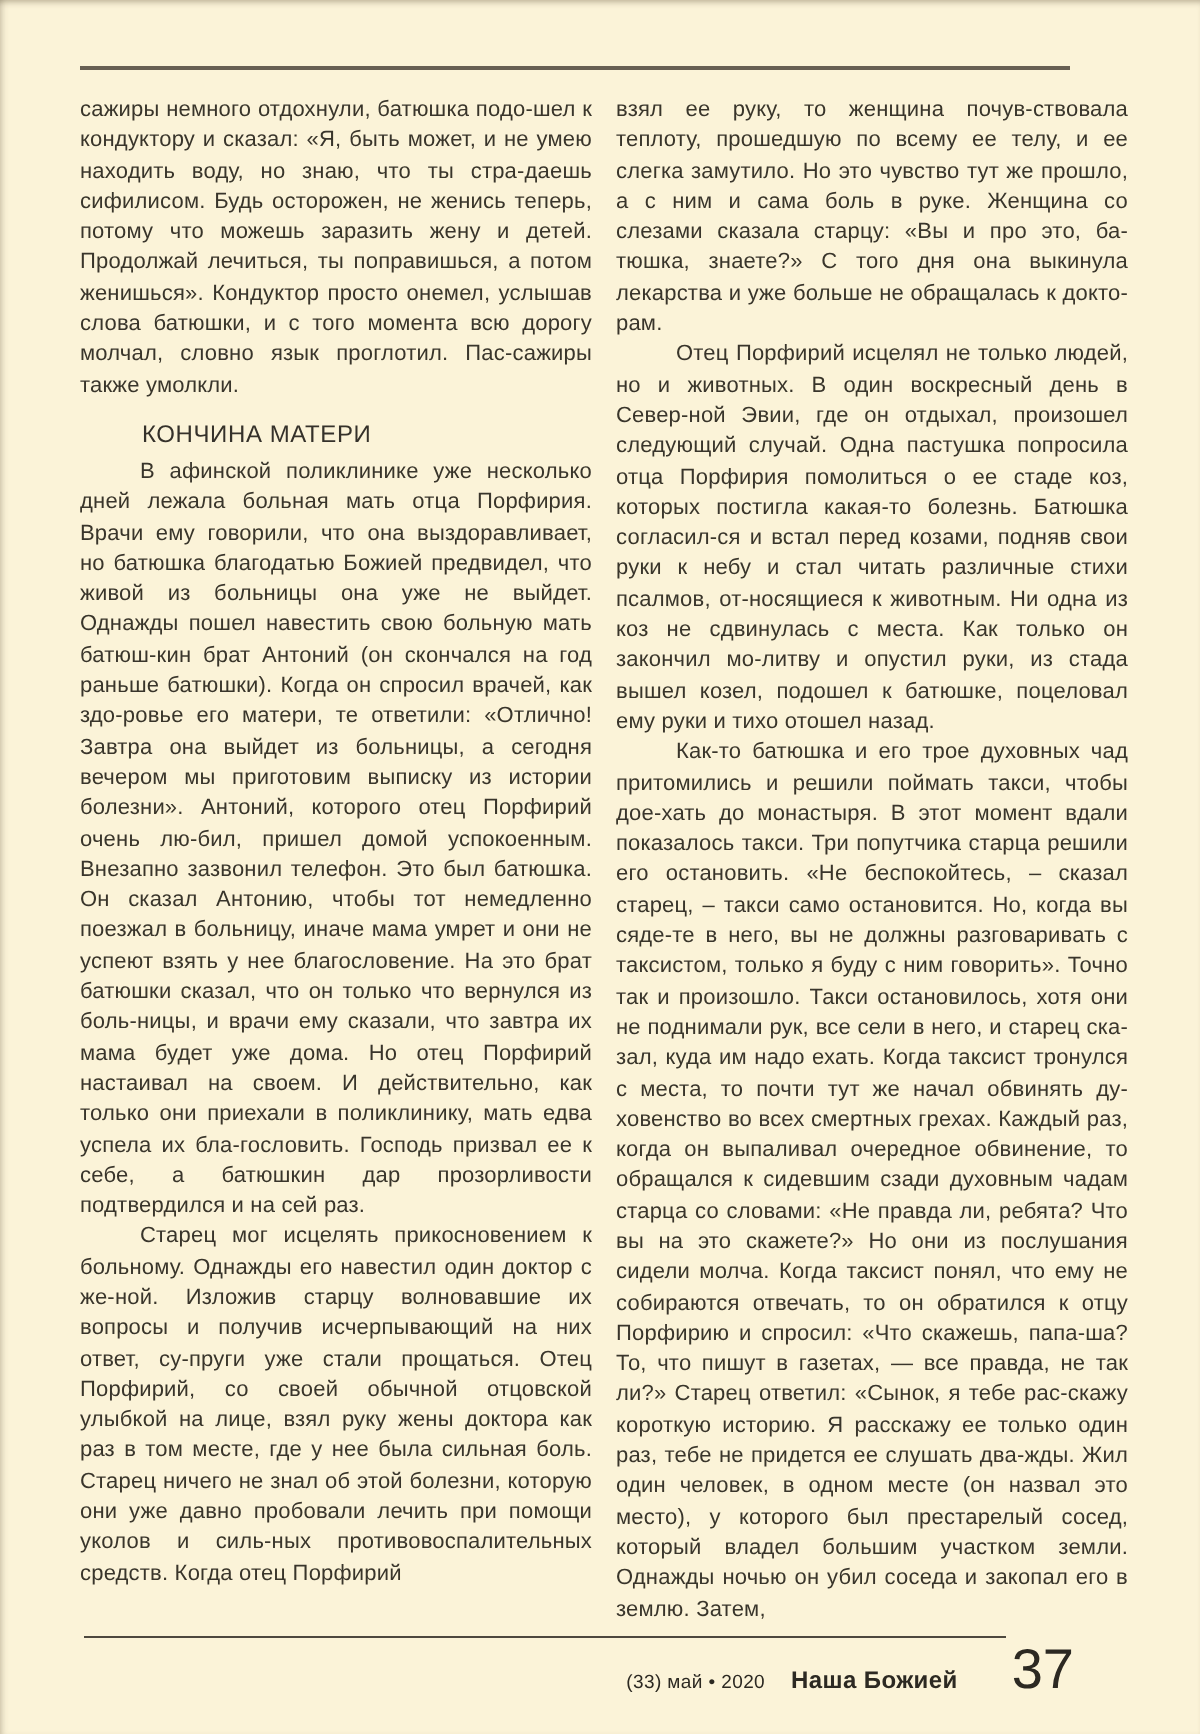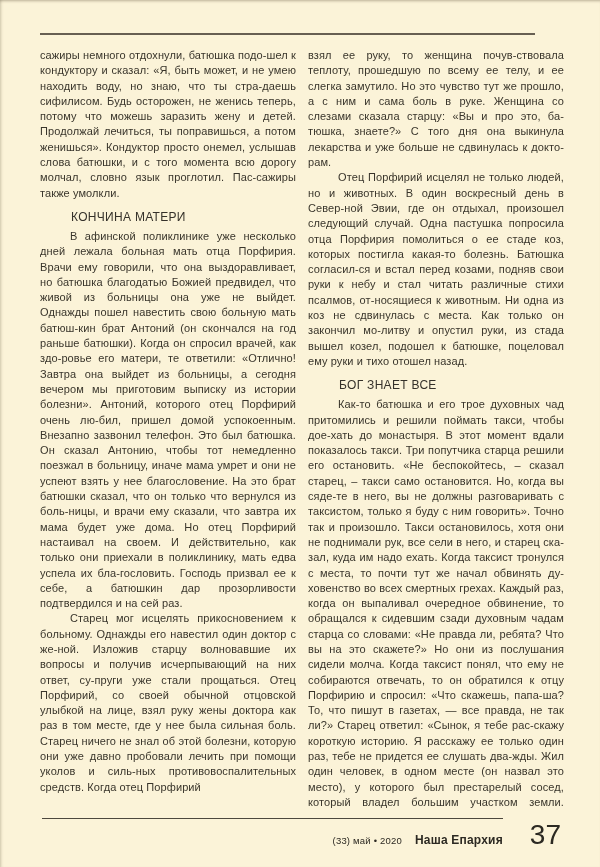--- a/index.html
+++ b/index.html
@@ -115,7 +115,7 @@
     </div>
 
     <div class="col">
-      <p>взял ее руку, то женщина почув-ствовала теплоту, прошедшую по всему ее телу, и ее слегка замутило. Но это чувство тут же прошло, а с ним и сама боль в руке. Женщина со слезами сказала старцу: «Вы и про это, ба-тюшка, знаете?» С того дня она выкинула лекарства и уже больше не сдвинулась к докто-рам.</p>
+      <p>взял ее руку, то женщина почув-ствовала теплоту, прошедшую по всему ее телу, и ее слегка замутило. Но это чувство тут же прошло, а с ним и сама боль в руке. Женщина со слезами сказала старцу: «Вы и про это, ба-тюшка, знаете?» С того дня она выкинула лекарства и уже больше не обращалась к докто-рам.</p>
       <p class="indent">Отец Порфирий исцелял не только людей, но и животных. В один воскресный день в Север-ной Эвии, где он отдыхал, произошел следующий случай. Одна пастушка попросила отца Порфирия помолиться о ее стаде коз, которых постигла какая-то болезнь. Батюшка согласил-ся и встал перед козами, подняв свои руки к небу и стал читать различные стихи псалмов, от-носящиеся к животным. Ни одна из коз не сдвинулась с места. Как только он закончил мо-литву и опустил руки, из стада вышел козел, подошел к батюшке, поцеловал ему руки и тихо отошел назад.</p>
       <h3>БОГ ЗНАЕТ ВСЕ</h3>
       <p class="indent">Как-то батюшка и его трое духовных чад притомились и решили поймать такси, чтобы дое-хать до монастыря. В этот момент вдали показалось такси. Три попутчика старца решили его остановить. «Не беспокойтесь, – сказал старец, – такси само остановится. Но, когда вы сяде-те в него, вы не должны разговаривать с таксистом, только я буду с ним говорить». Точно так и произошло. Такси остановилось, хотя они не поднимали рук, все сели в него, и старец ска-зал, куда им надо ехать. Когда таксист тронулся с места, то почти тут же начал обвинять ду-ховенство во всех смертных грехах. Каждый раз, когда он выпаливал очередное обвинение, то обращался к сидевшим сзади духовным чадам старца со словами: «Не правда ли, ребята? Что вы на это скажете?» Но они из послушания сидели молча. Когда таксист понял, что ему не собираются отвечать, то он обратился к отцу Порфирию и спросил: «Что скажешь, папа-ша? То, что пишут в газетах, — все правда, не так ли?» Старец ответил: «Сынок, я тебе рас-скажу короткую историю. Я расскажу ее только один раз, тебе не придется ее слушать два-жды. Жил один человек, в одном месте (он назвал это место), у которого был престарелый сосед, который владел большим участком земли. Однажды ночью он убил соседа и закопал его в землю. Затем,</p>

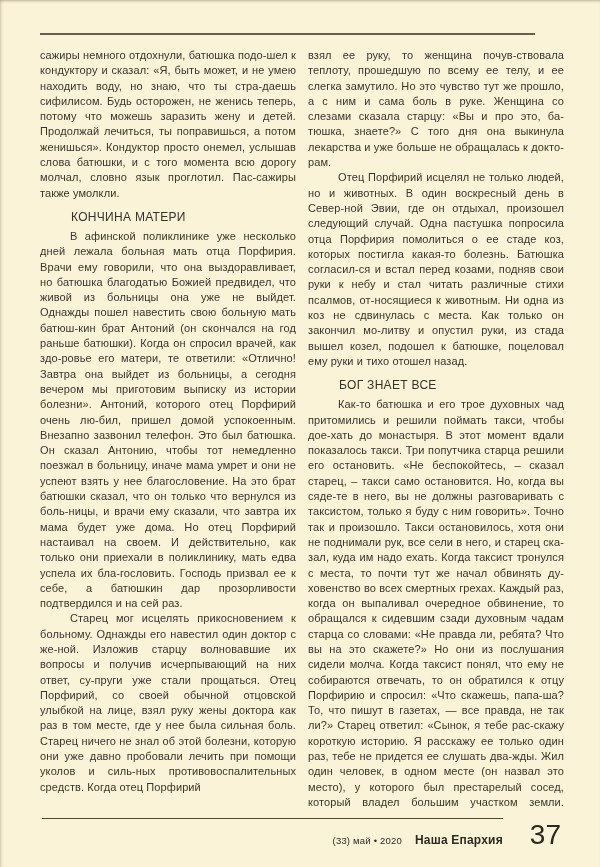--- a/index.html
+++ b/index.html
@@ -117,7 +117,6 @@
     <div class="col">
       <p>взял ее руку, то женщина почув-ствовала теплоту, прошедшую по всему ее телу, и ее слегка замутило. Но это чувство тут же прошло, а с ним и сама боль в руке. Женщина со слезами сказала старцу: «Вы и про это, ба-тюшка, знаете?» С того дня она выкинула лекарства и уже больше не обращалась к докто-рам.</p>
       <p class="indent">Отец Порфирий исцелял не только людей, но и животных. В один воскресный день в Север-ной Эвии, где он отдыхал, произошел следующий случай. Одна пастушка попросила отца Порфирия помолиться о ее стаде коз, которых постигла какая-то болезнь. Батюшка согласил-ся и встал перед козами, подняв свои руки к небу и стал читать различные стихи псалмов, от-носящиеся к животным. Ни одна из коз не сдвинулась с места. Как только он закончил мо-литву и опустил руки, из стада вышел козел, подошел к батюшке, поцеловал ему руки и тихо отошел назад.</p>
-      <h3>БОГ ЗНАЕТ ВСЕ</h3>
       <p class="indent">Как-то батюшка и его трое духовных чад притомились и решили поймать такси, чтобы дое-хать до монастыря. В этот момент вдали показалось такси. Три попутчика старца решили его остановить. «Не беспокойтесь, – сказал старец, – такси само остановится. Но, когда вы сяде-те в него, вы не должны разговаривать с таксистом, только я буду с ним говорить». Точно так и произошло. Такси остановилось, хотя они не поднимали рук, все сели в него, и старец ска-зал, куда им надо ехать. Когда таксист тронулся с места, то почти тут же начал обвинять ду-ховенство во всех смертных грехах. Каждый раз, когда он выпаливал очередное обвинение, то обращался к сидевшим сзади духовным чадам старца со словами: «Не правда ли, ребята? Что вы на это скажете?» Но они из послушания сидели молча. Когда таксист понял, что ему не собираются отвечать, то он обратился к отцу Порфирию и спросил: «Что скажешь, папа-ша? То, что пишут в газетах, — все правда, не так ли?» Старец ответил: «Сынок, я тебе рас-скажу короткую историю. Я расскажу ее только один раз, тебе не придется ее слушать два-жды. Жил один человек, в одном месте (он назвал это место), у которого был престарелый сосед, который владел большим участком земли. Однажды ночью он убил соседа и закопал его в землю. Затем,</p>
     </div>
 

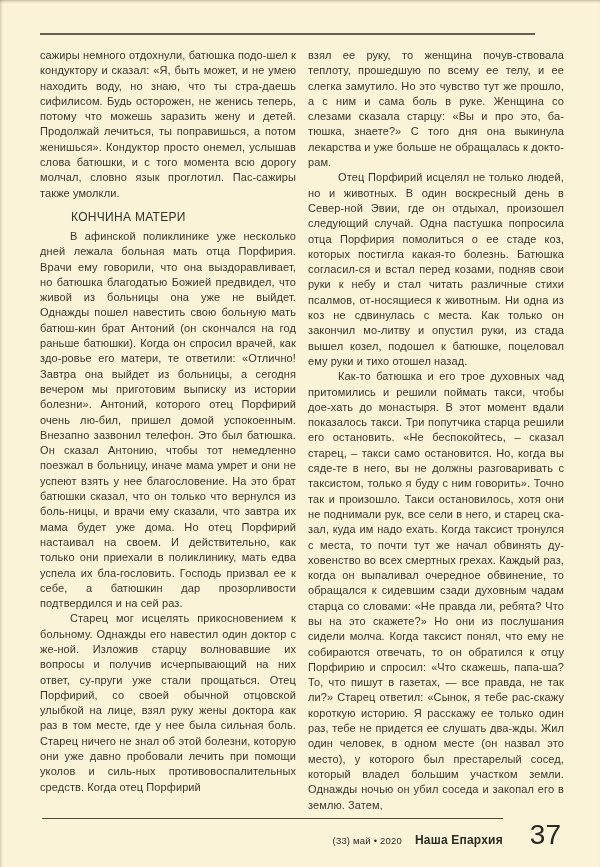--- a/index.html
+++ b/index.html
@@ -74,7 +74,7 @@
   .footer {
     position: absolute;
     top: 821px;
-    left: 56px;
+    left: 32px;
     width: 505px;
     display: flex;
     justify-content: flex-end;

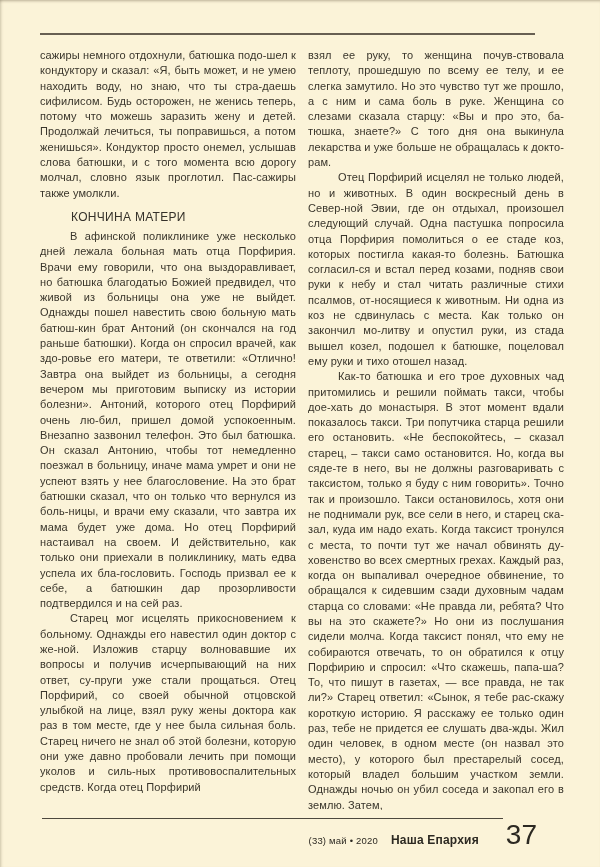--- a/index.html
+++ b/index.html
@@ -126,7 +126,7 @@
 
   <div class="footer">
     <span class="issue">(33) май • 2020</span>
-    <span class="magazine">Наша Епархия</span>
+    <span class="magazine">Наша Божией</span>
     <span class="pagenum">37</span>
   </div>
 

